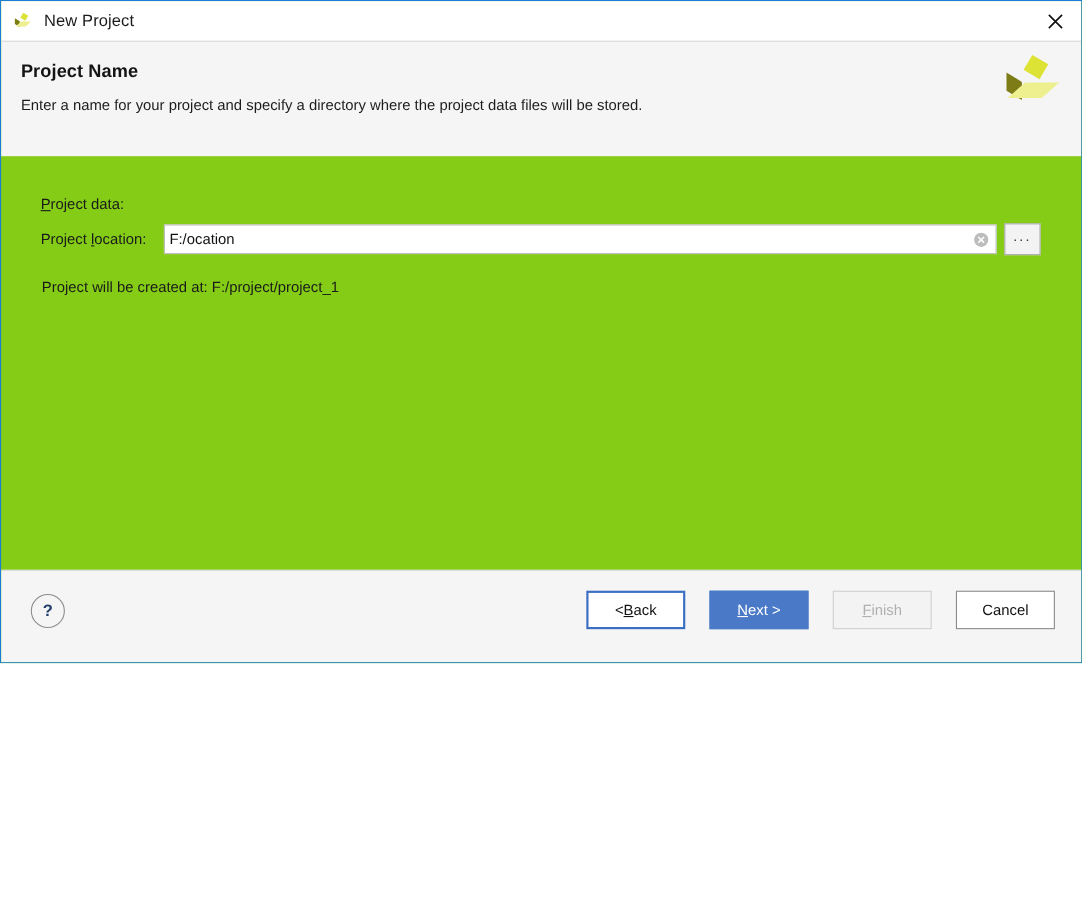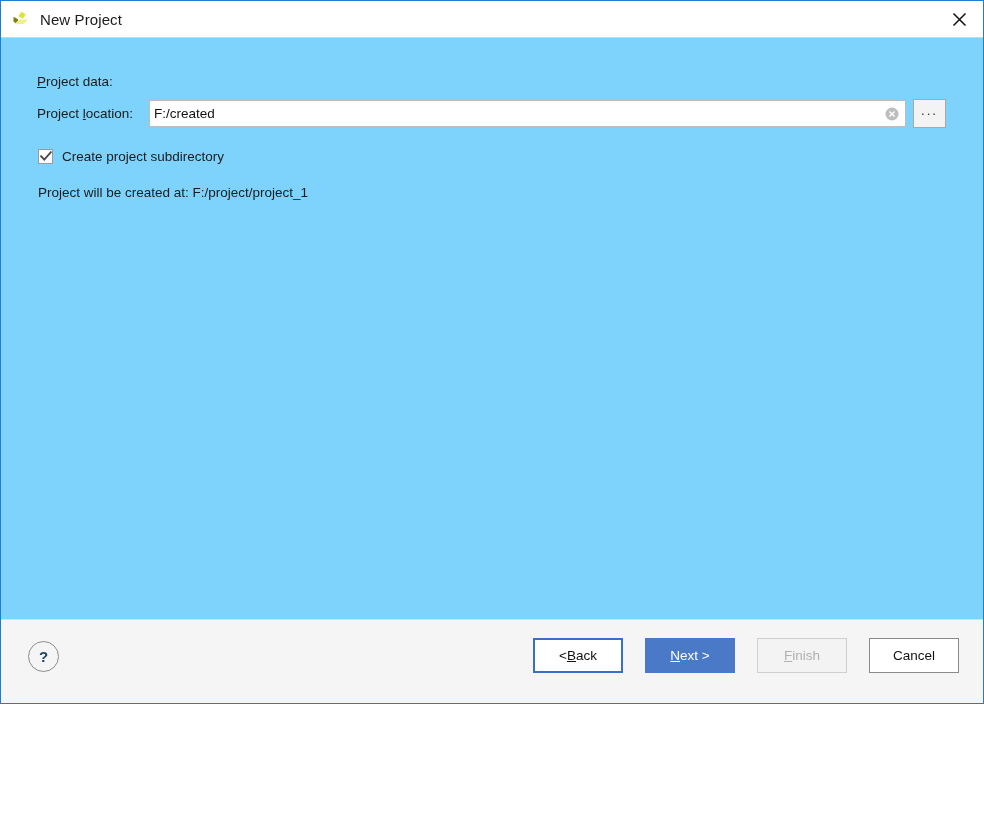--- a/index.html
+++ b/index.html
@@ -15,10 +15,10 @@
   .window {
     position: relative;
     width: 984px;
-    height: 704px;
+    height: 603px;
     box-sizing: border-box;
     border: 1px solid #1a7fd4;
-    background: #7dd3fc;
+    background: #84cc16;
     overflow: hidden;
   }
 

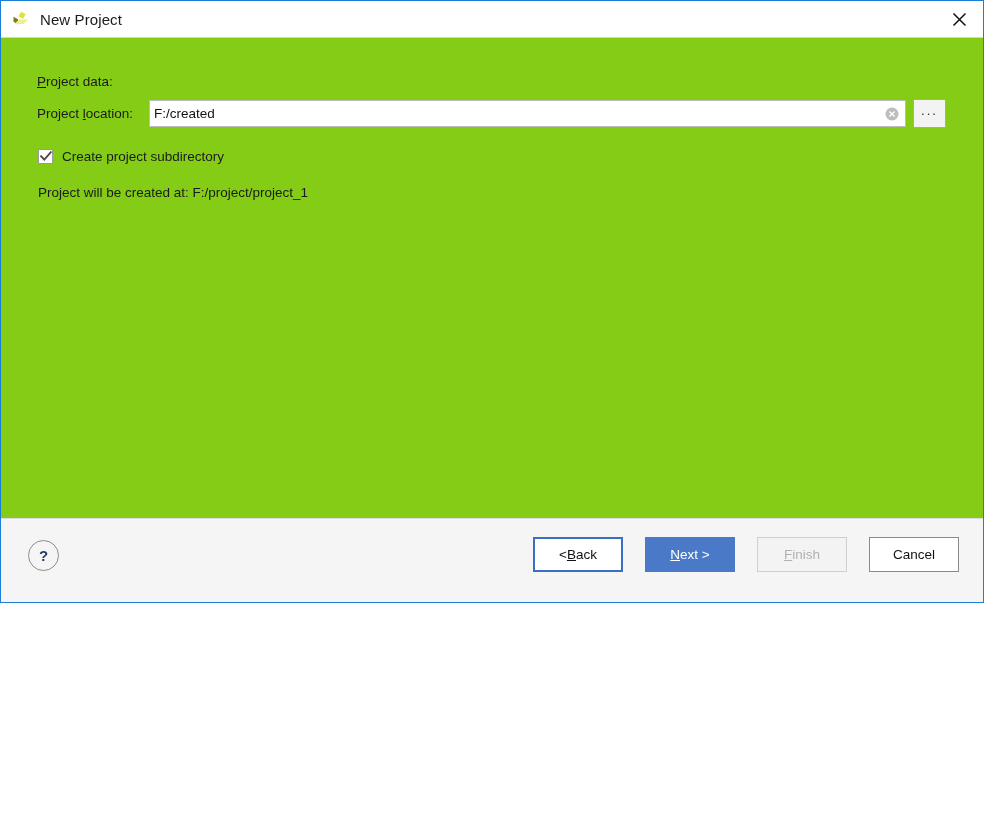--- a/index.html
+++ b/index.html
@@ -291,6 +291,15 @@
     </div>
   </div>
 
+  <div class="header">
+    <div class="header-title">Project Name</div>
+    <div class="header-sub">Enter a name for your project and specify a directory where the project data files will be stored.</div>
+    <svg class="header-logo" viewBox="0 0 54 52">
+      <polygon points="27.5,4 42,12.5 34,26 19.5,17.5" fill="#dde334"></polygon>
+      <polygon points="4,20 18,28.5 18,45 4,36.5" fill="#7d7c16"></polygon>
+      <polygon points="21,29 52,29 36,43 5,43" fill="#eef08f"></polygon>
+    </svg>
+  </div>
 
   <div class="form">
 

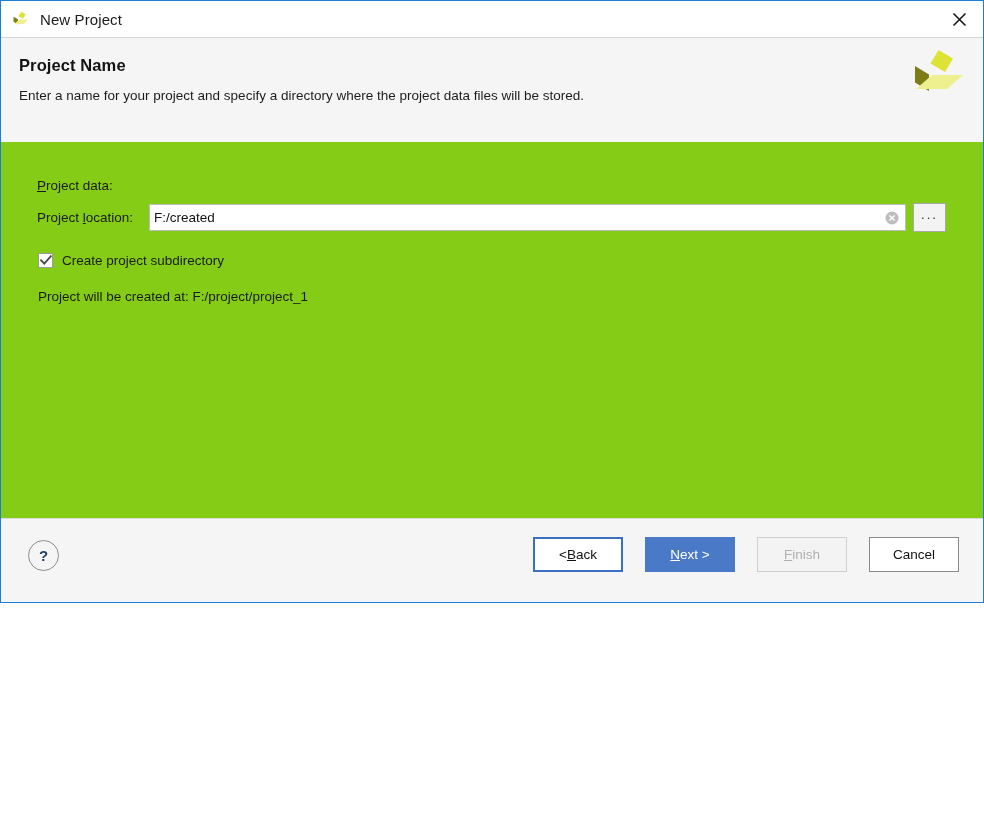--- a/index.html
+++ b/index.html
@@ -310,7 +310,7 @@
     <div class="row">
       <div class="row-label"><span>Project </span><span class="mn">l</span><span>ocation:</span></div>
       <div class="field">
-        <span class="field-text">F:/created</span>
+        <span class="field-text">F:/ocation</span>
         <svg class="clear-icon" viewBox="0 0 14 14">
           <circle cx="7" cy="7" r="6.5" fill="#bdbdbd"></circle>
           <path d="M4.4 4.4 L9.6 9.6 M9.6 4.4 L4.4 9.6" stroke="#ffffff" stroke-width="1.4" fill="none"></path>

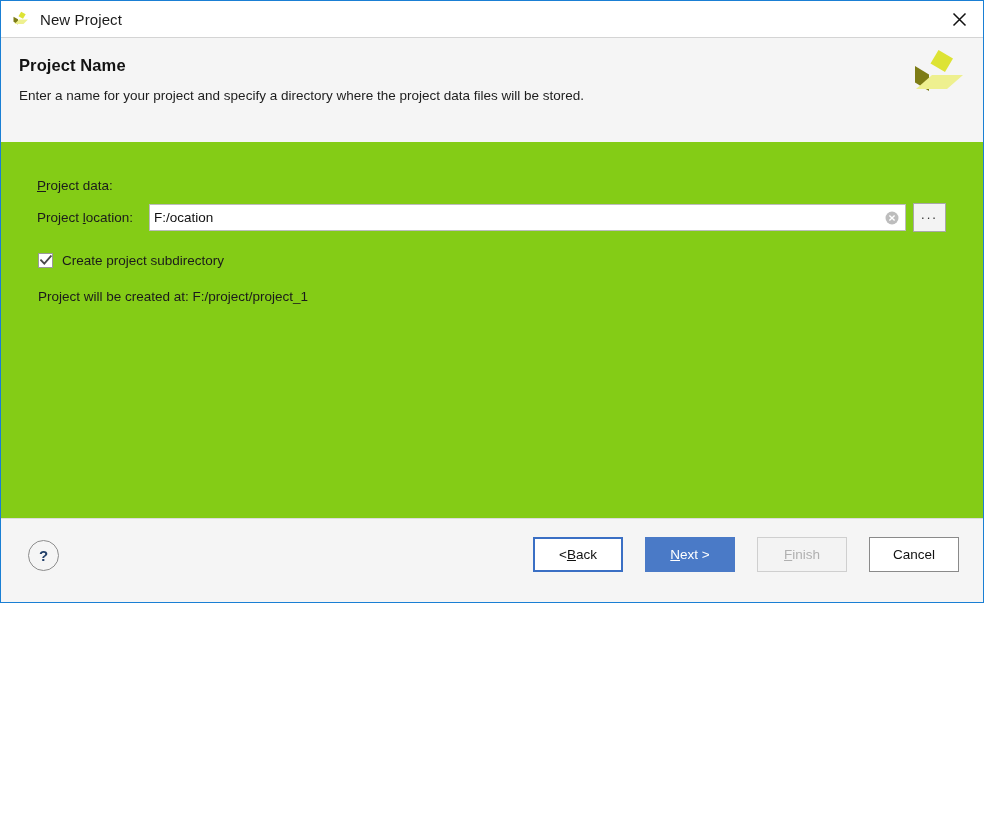--- a/index.html
+++ b/index.html
@@ -321,14 +321,6 @@
       </div>
     </div>
 
-    <div class="check-row">
-      <div class="checkbox">
-        <svg width="12" height="11" viewBox="0 0 12 11">
-          <path d="M1 5.2 L4.3 8.6 L10.8 1.2" stroke="#4a4a4a" stroke-width="1.8" fill="none" stroke-linecap="square"></path>
-        </svg>
-      </div>
-      <span class="check-label">Create project subdirectory</span>
-    </div>
 
     <div class="created-at">Project will be created at: F:/project/project_1</div>
   </div>

